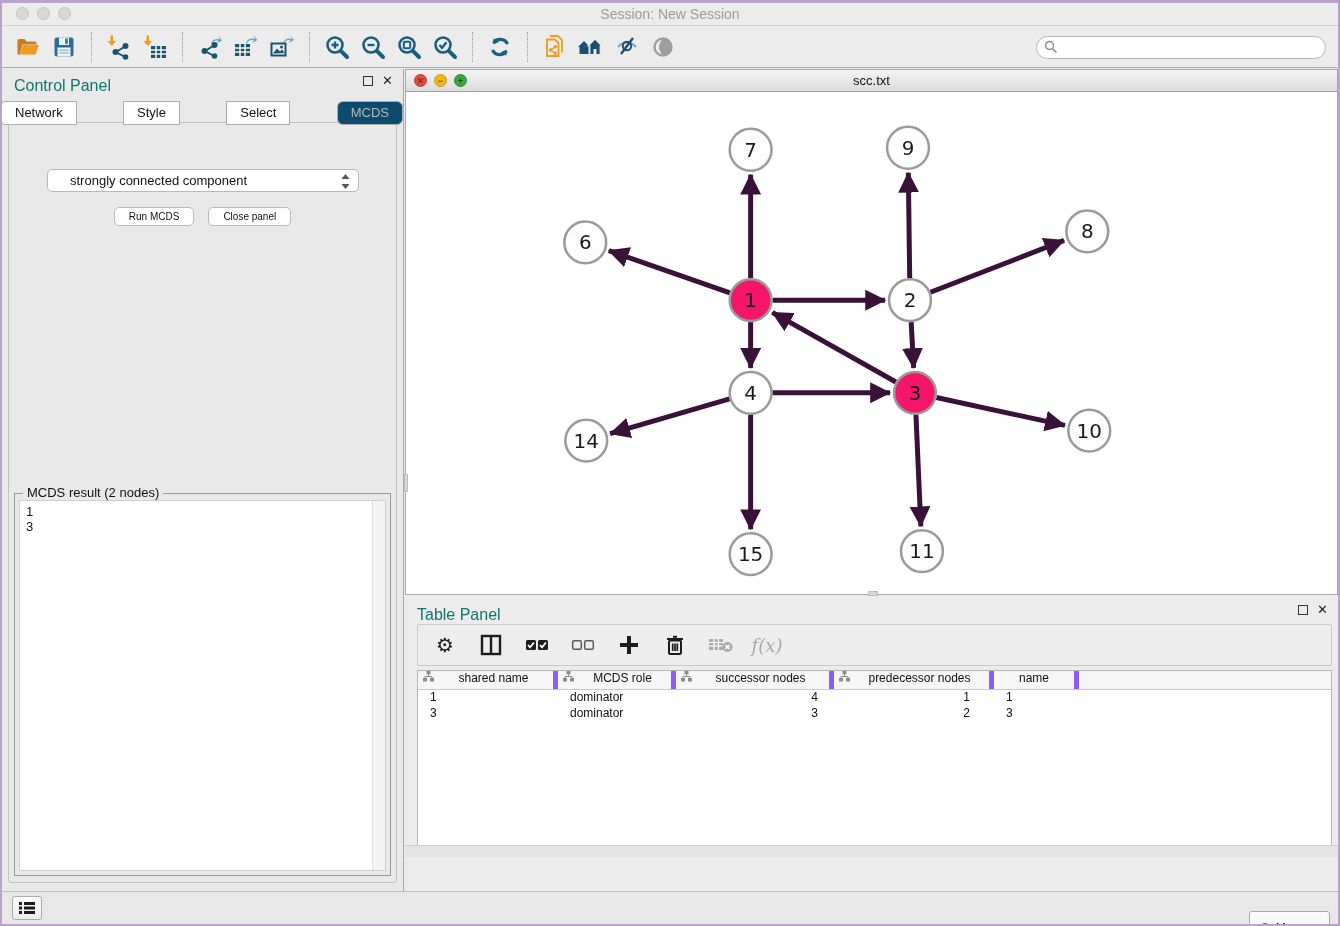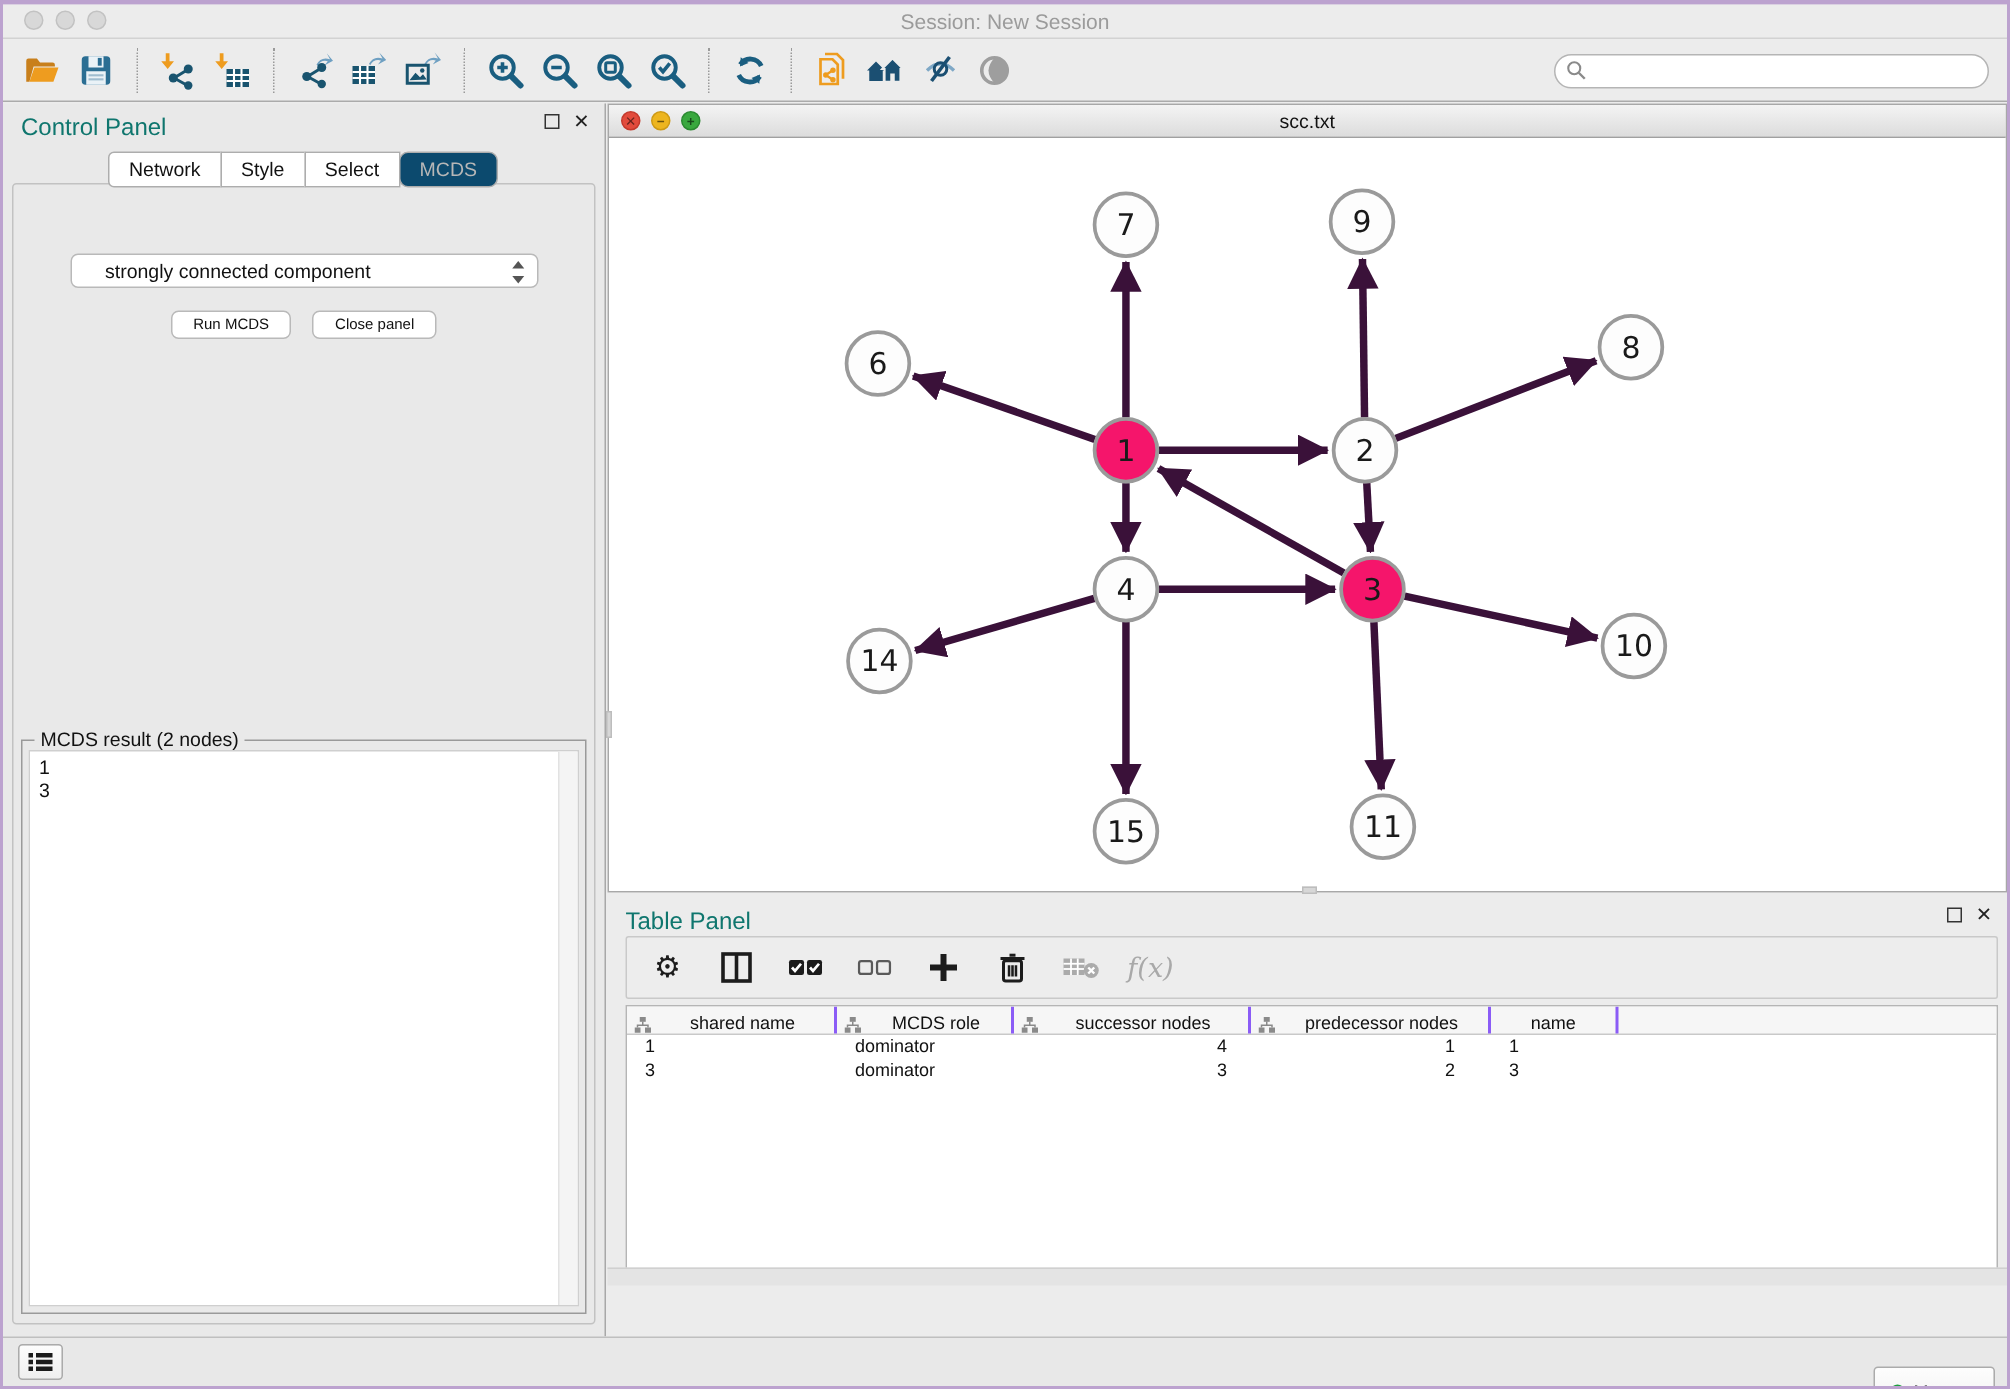--- a/index.html
+++ b/index.html
@@ -32,7 +32,7 @@
   .panel-icons { position:absolute; right:10px; top:7px; display:flex; gap:9px; align-items:center; }
   .float-box { width:10px; height:10px; border:1.5px solid #333; display:inline-block; }
   .close-x { font-size:13px; font-weight:bold; color:#222; line-height:10px; }
-  .ctabs { display:flex; justify-content:center; margin-top:4px; position:relative; z-index:2; }
+  .ctabs { display:flex; justify-content:space-between; margin-top:4px; position:relative; z-index:2; }
   .ctab { background:#fff; border:1px solid #ADADAD; padding:3px 13px 4px; font-size:13px; margin-left:-1px; color:#111; }
   .ctab:first-child { border-radius:4px 0 0 4px; }
   .ctab:last-child { border-radius:0 6px 6px 0; }

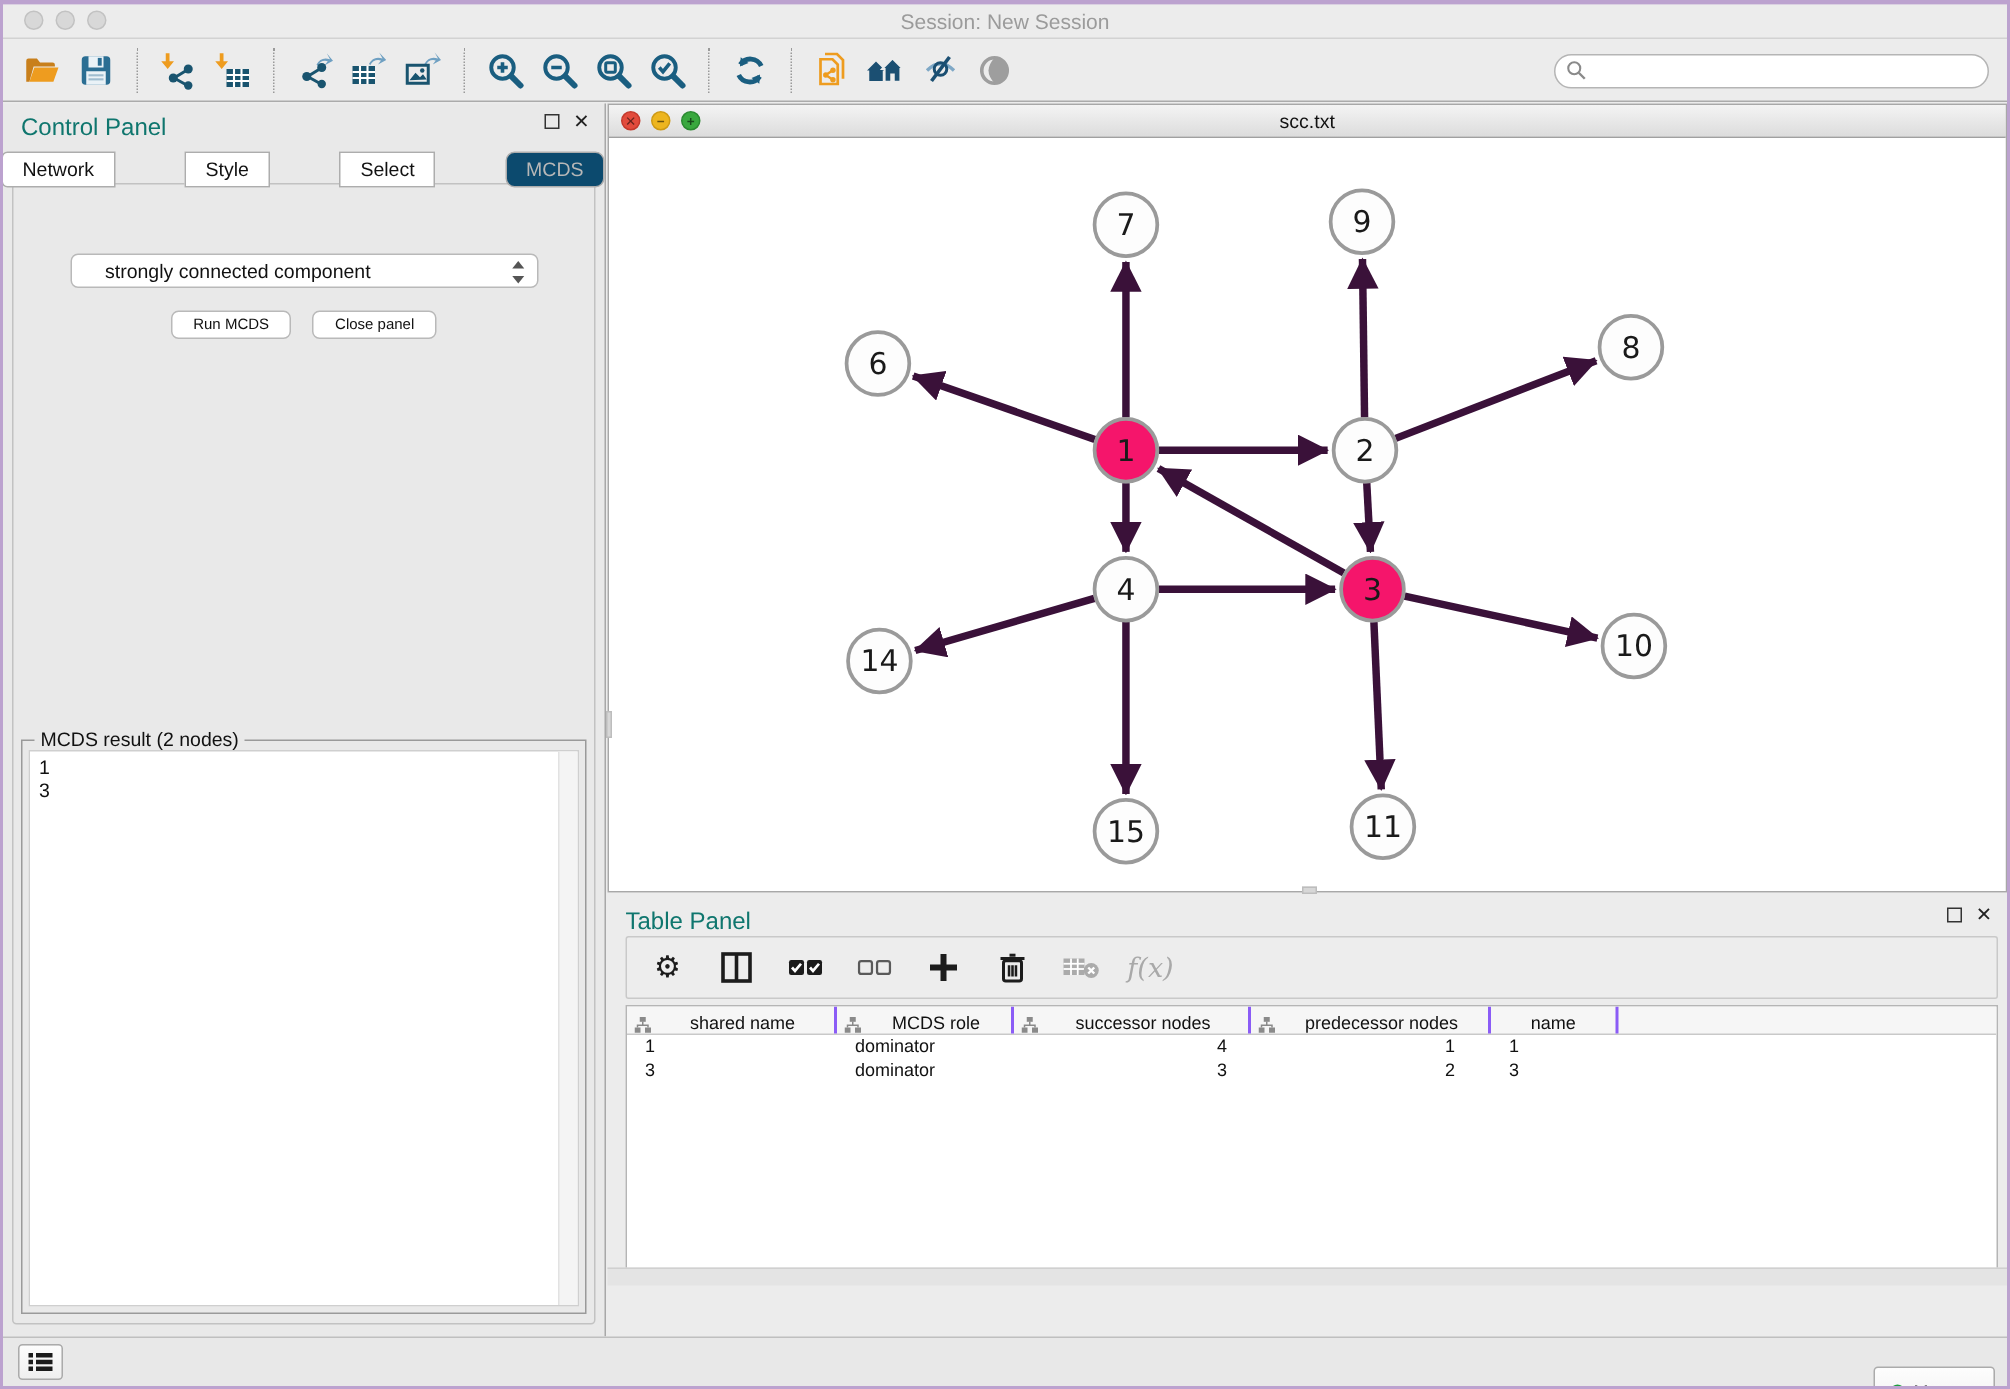--- a/index.html
+++ b/index.html
@@ -81,7 +81,7 @@
   .gear-glyph { font-size:20px; color:#1C1C1C; line-height:20px; }
   .data-table { position:absolute; left:12px; right:6px; top:72px; height:178px; background:#fff; border:1px solid #B5B5B5; overflow:hidden; }
   .dt-header { display:flex; height:19px; background:#F6F6F6; border-bottom:1px solid #C9C9C9; }
-  .dt-hcell { display:flex; align-items:flex-end; border-right:2px solid #8b5cf6; font-size:12px; color:#111; position:relative; }
+  .dt-hcell { display:flex; align-items:flex-start; border-right:5px solid #8b5cf6; font-size:12px; color:#111; position:relative; }
   .dt-hcell .lbl { margin:0 auto; }
   .tree-ic { margin-left:5px; flex:0 0 auto; }
   .dt-row { display:flex; height:16px; font-size:12px; color:#111; }

